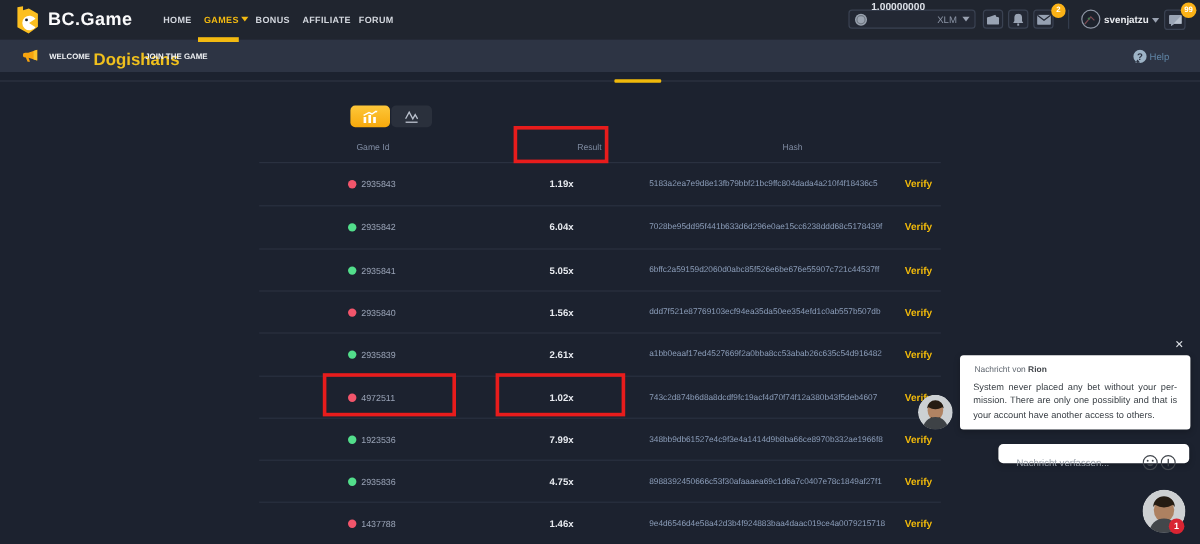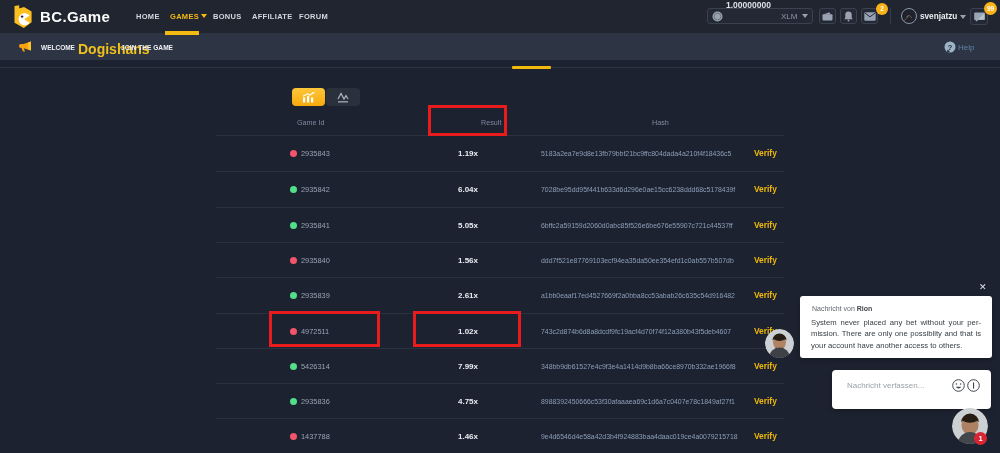--- a/index.html
+++ b/index.html
@@ -196,7 +196,7 @@
   </div>
   <div class="abs row" style="top:347.8px;">
     <div class="abs dot dgreen"></div>
-      <div class="abs gid">5426314</div>
+      <div class="abs gid">1923536</div>
     <div class="abs res">7.99x</div>
     <div class="abs hash">348bb9db61527e4c9f3e4a1414d9b8ba66ce8970b332ae1966f8</div>
     <div class="abs verify">Verify</div>

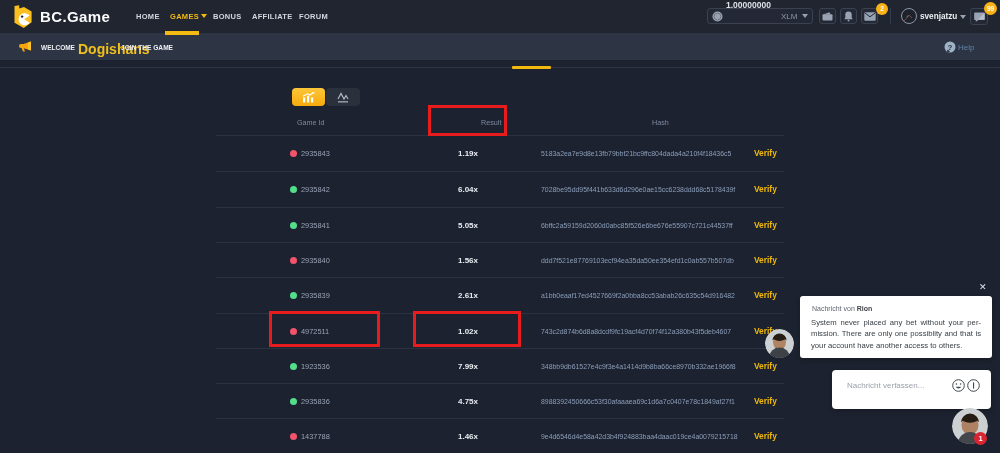--- a/index.html
+++ b/index.html
@@ -49,7 +49,7 @@
 #bub-hdr { left:12px; top:9px; font-size:7px; color:#606770; }
 #bub-txt { left:11px; top:21px; width:170px; font-size:7.7px; line-height:11.4px; color:#3a4046; text-align:justify; }
 #msg-avatar { left:765px; top:329px; width:29px; height:29px; border-radius:50%; overflow:hidden; }
-#inputbox { left:832px; top:370px; width:159px; height:39px; background:#ffffff; border-radius:4px; box-shadow:0 2px 5px rgba(0,0,0,0.22); }
+#inputbox { left:832px; top:370px; width:159px; height:16px; background:#ffffff; border-radius:4px; box-shadow:0 2px 5px rgba(0,0,0,0.22); }
 #ph { left:15px; top:11px; font-size:8px; color:#9aa1aa; }
 #bot-avatar { left:952px; top:408px; width:36px; height:36px; border-radius:50%; overflow:hidden; }
 #bot-badge { left:974px; top:432px; width:13px; height:13px; border-radius:50%; background:#d92432; color:#fff; font-size:7.5px; font-weight:bold; text-align:center; line-height:13px; }

